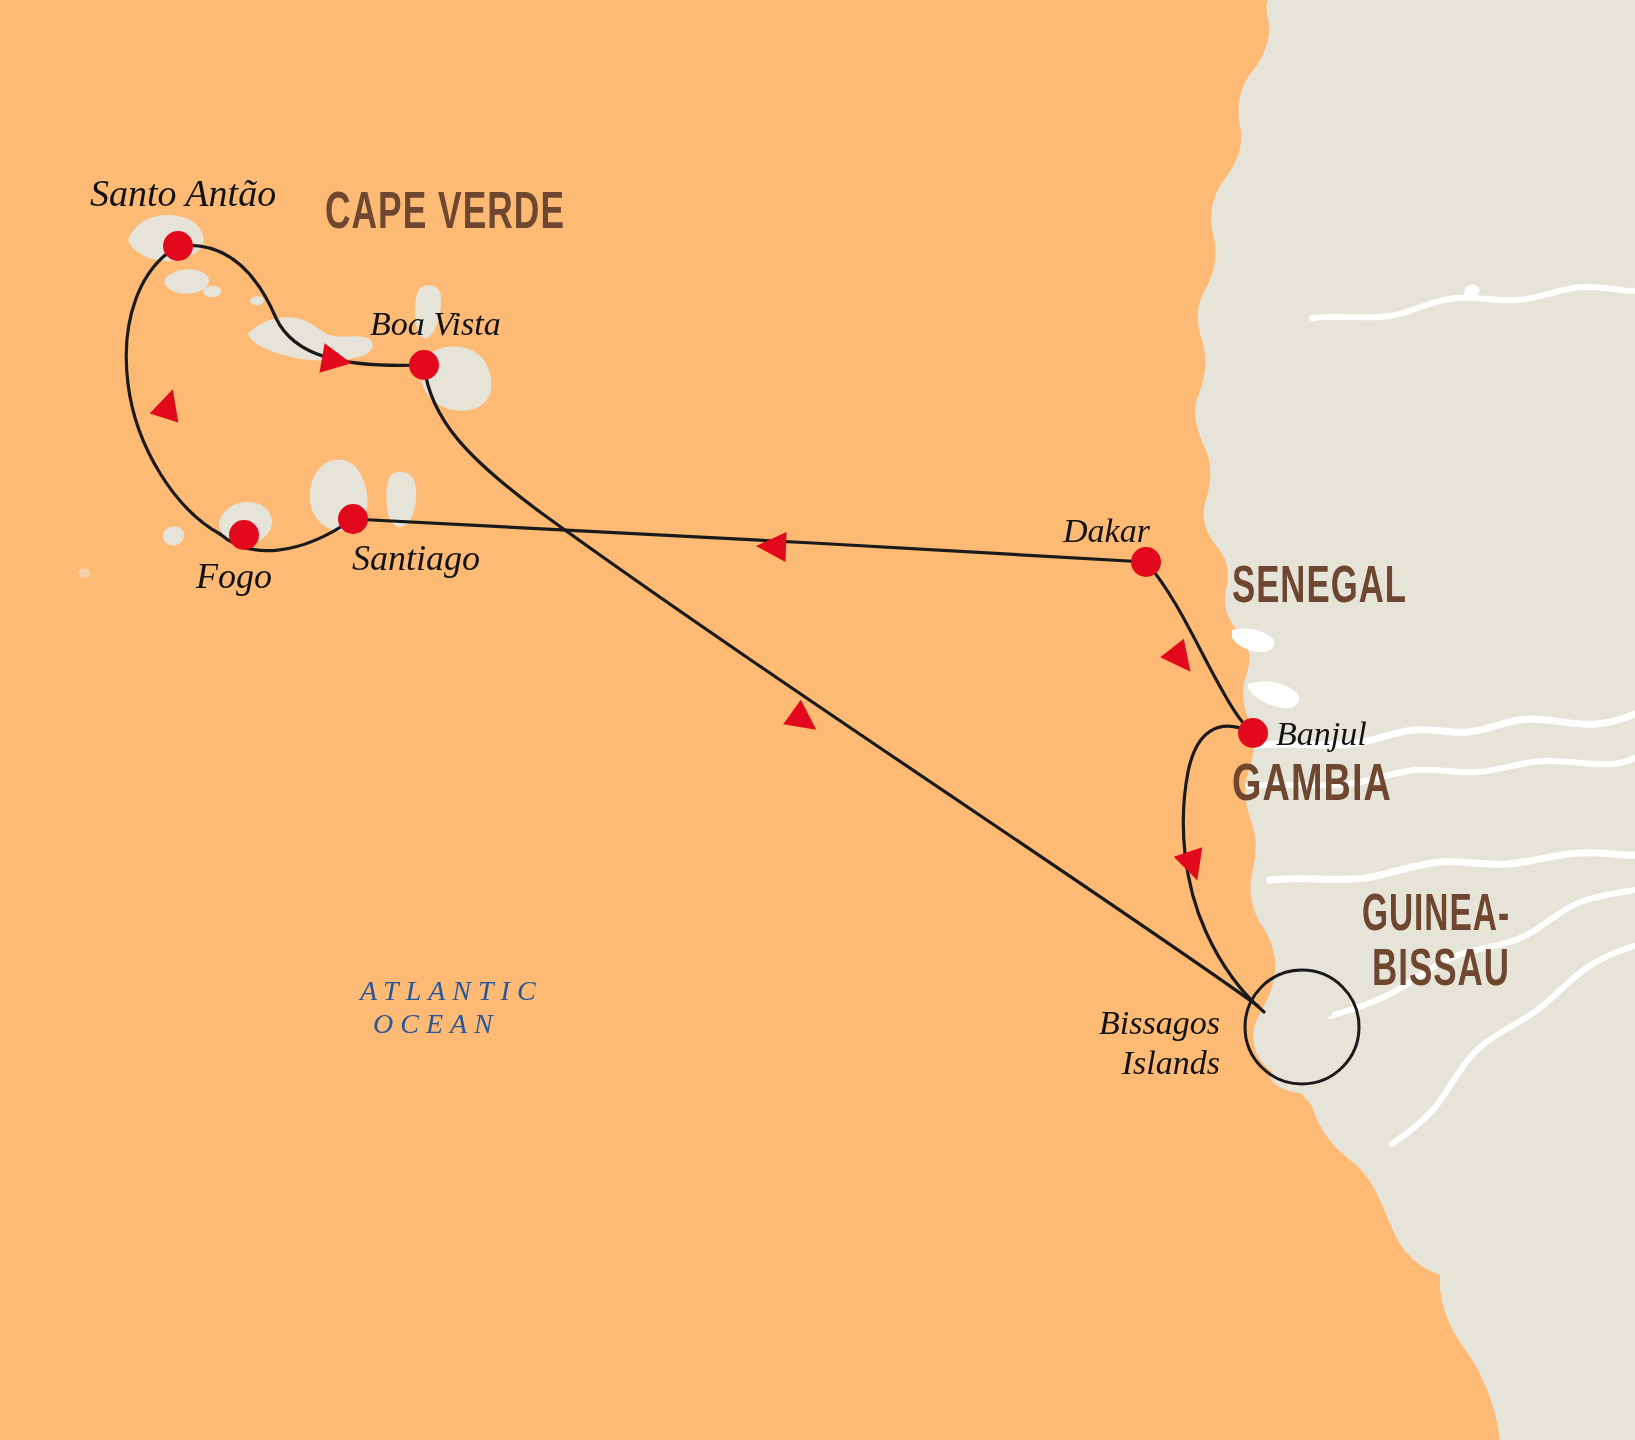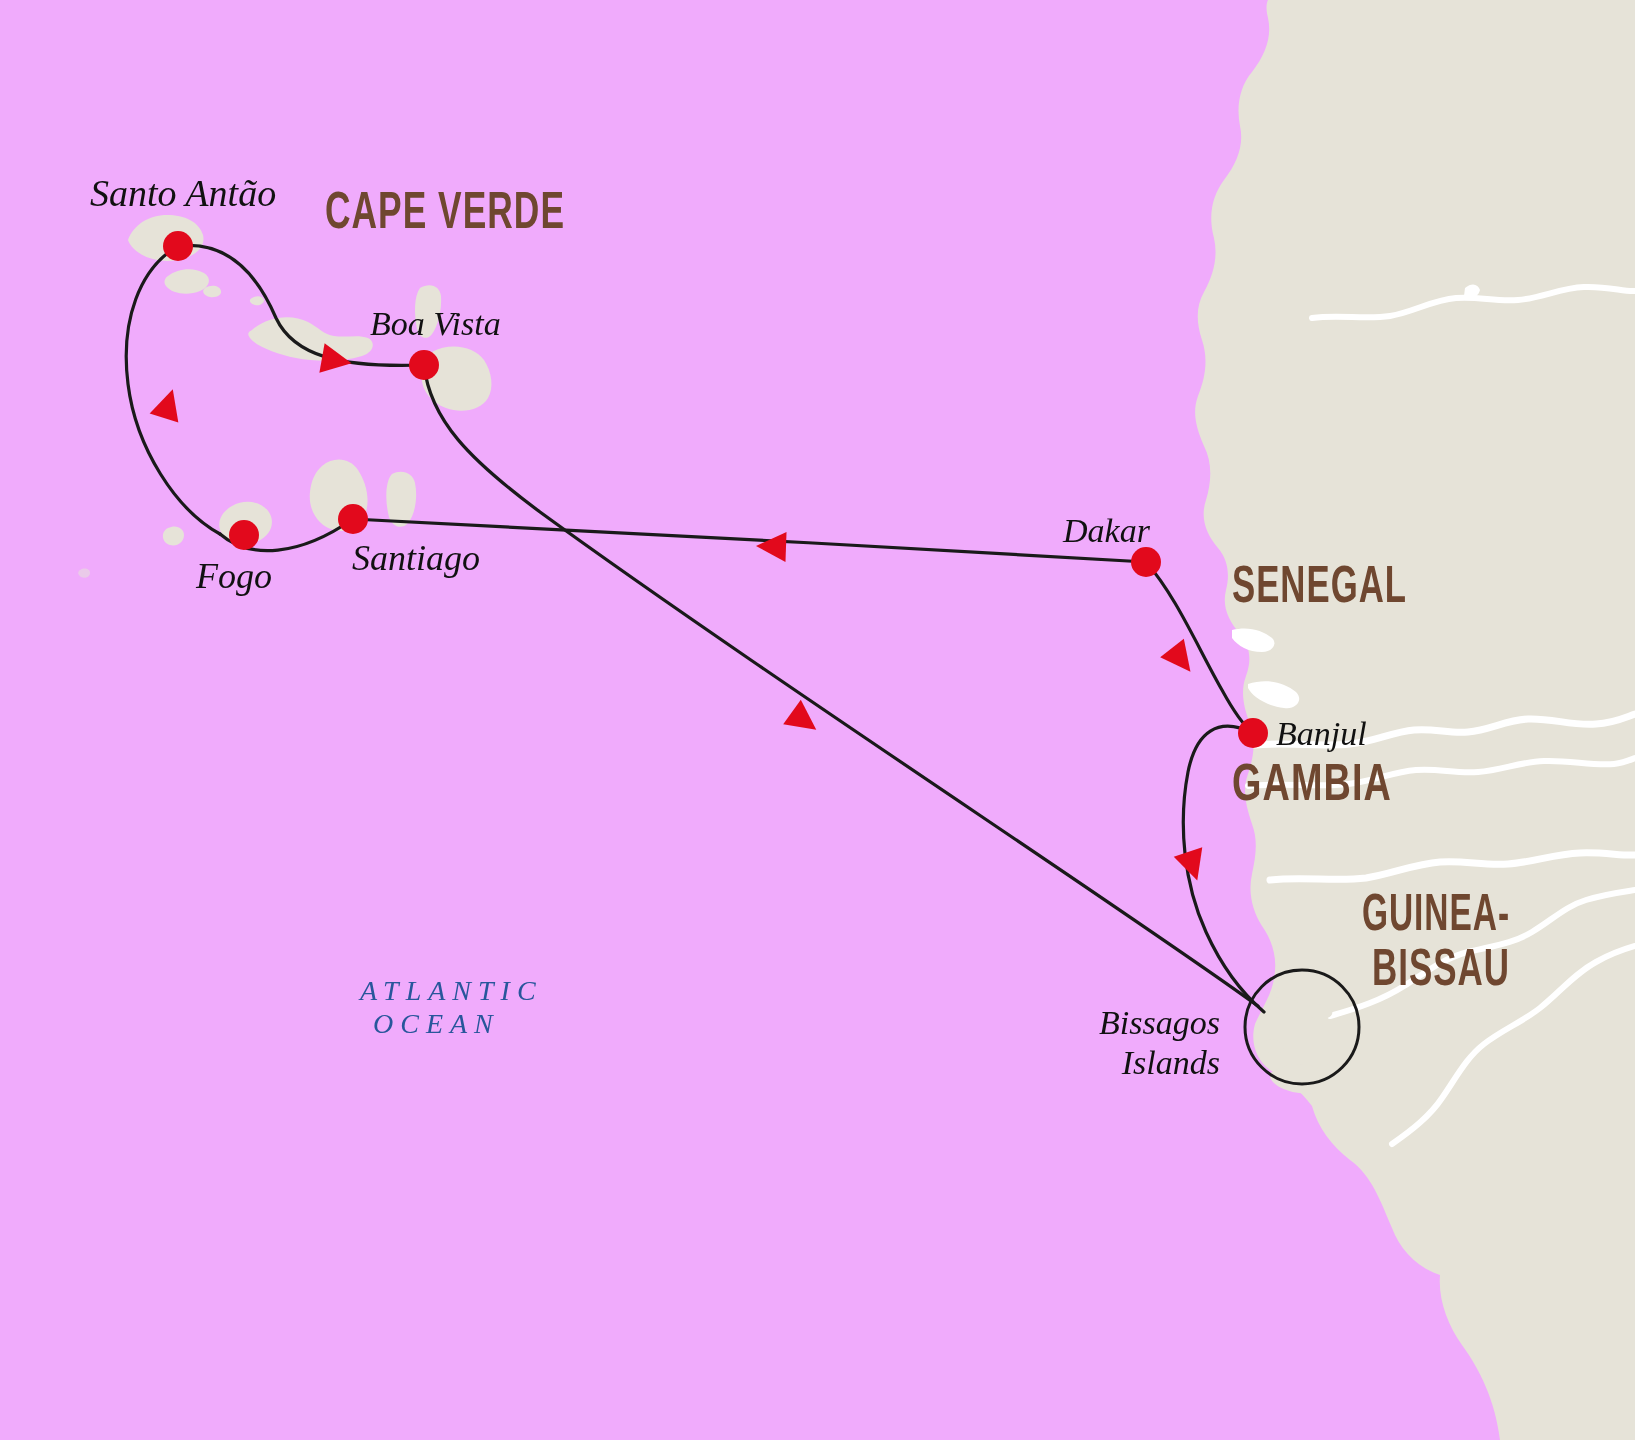--- a/index.html
+++ b/index.html
@@ -12,7 +12,7 @@
     position: relative;
     width: 1635px;
     height: 1440px;
-    background: #f0abfc;
+    background: #fdba74;
     overflow: hidden;
     font-family: "Liberation Serif", serif;
   }

